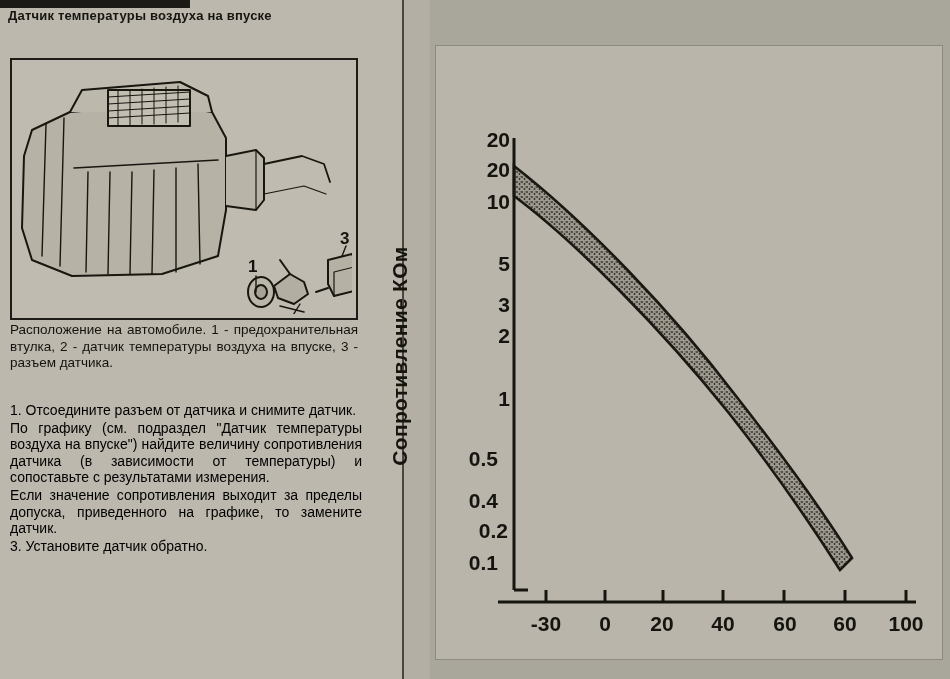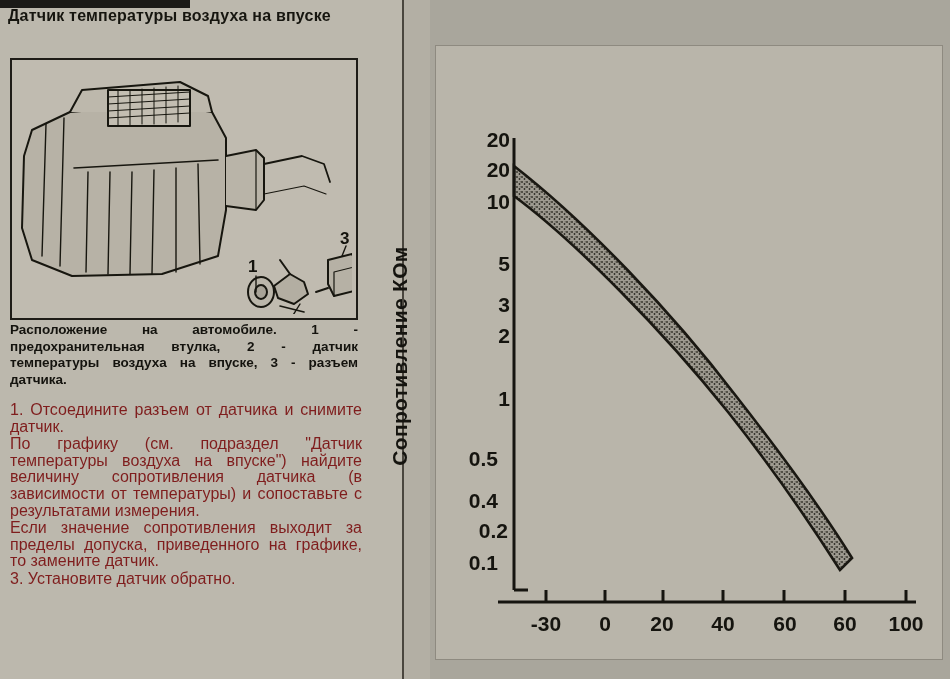--- a/index.html
+++ b/index.html
@@ -47,7 +47,7 @@
     left: 8px;
     top: 6px;
     width: 330px;
-    font-size: 16px;
+    font-size: 13px;
     font-weight: bold;
     line-height: 20px;
     color: #16150f;

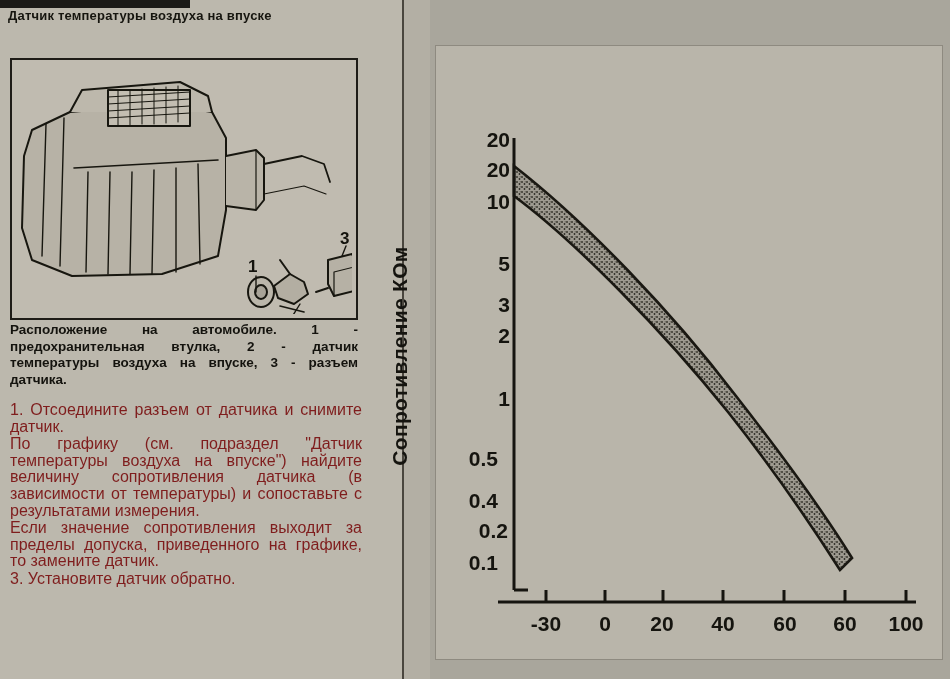--- a/index.html
+++ b/index.html
@@ -74,7 +74,7 @@
     top: 322px;
     width: 348px;
     font-size: 13.5px;
-    font-weight: bold;
+    font-weight: normal;
     line-height: 16.5px;
     color: #14130e;
     text-align: justify;

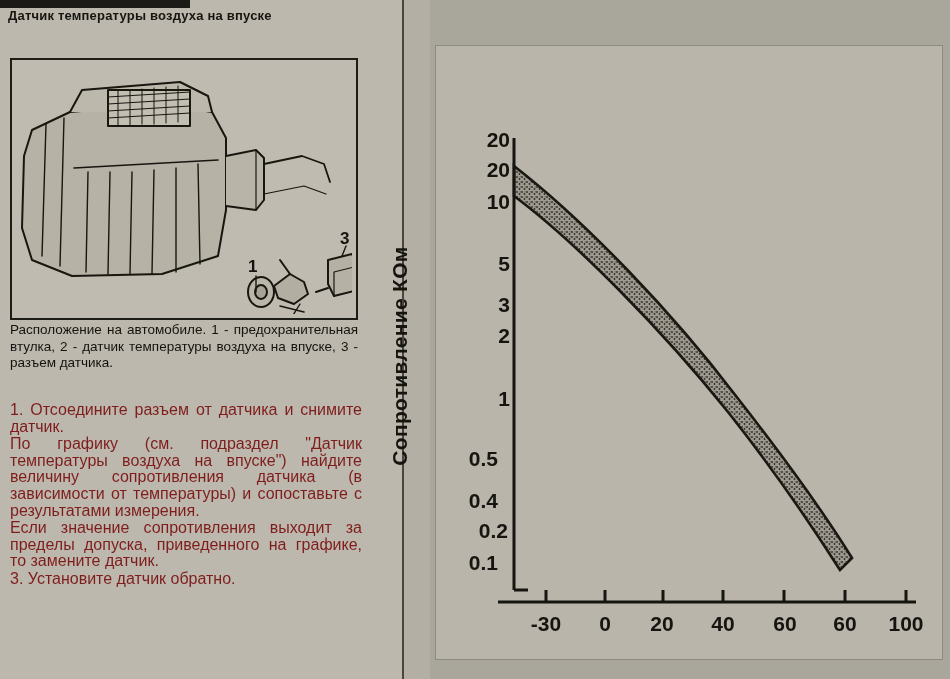--- a/index.html
+++ b/index.html
@@ -84,9 +84,9 @@
     left: 10px;
     top: 402px;
     width: 352px;
-    font-size: 16px;
+    font-size: 14px;
     line-height: 16.6px;
-    color: #7f1d1d;
+    color: #000000;
     text-align: justify;
   }
   #body-text p {

